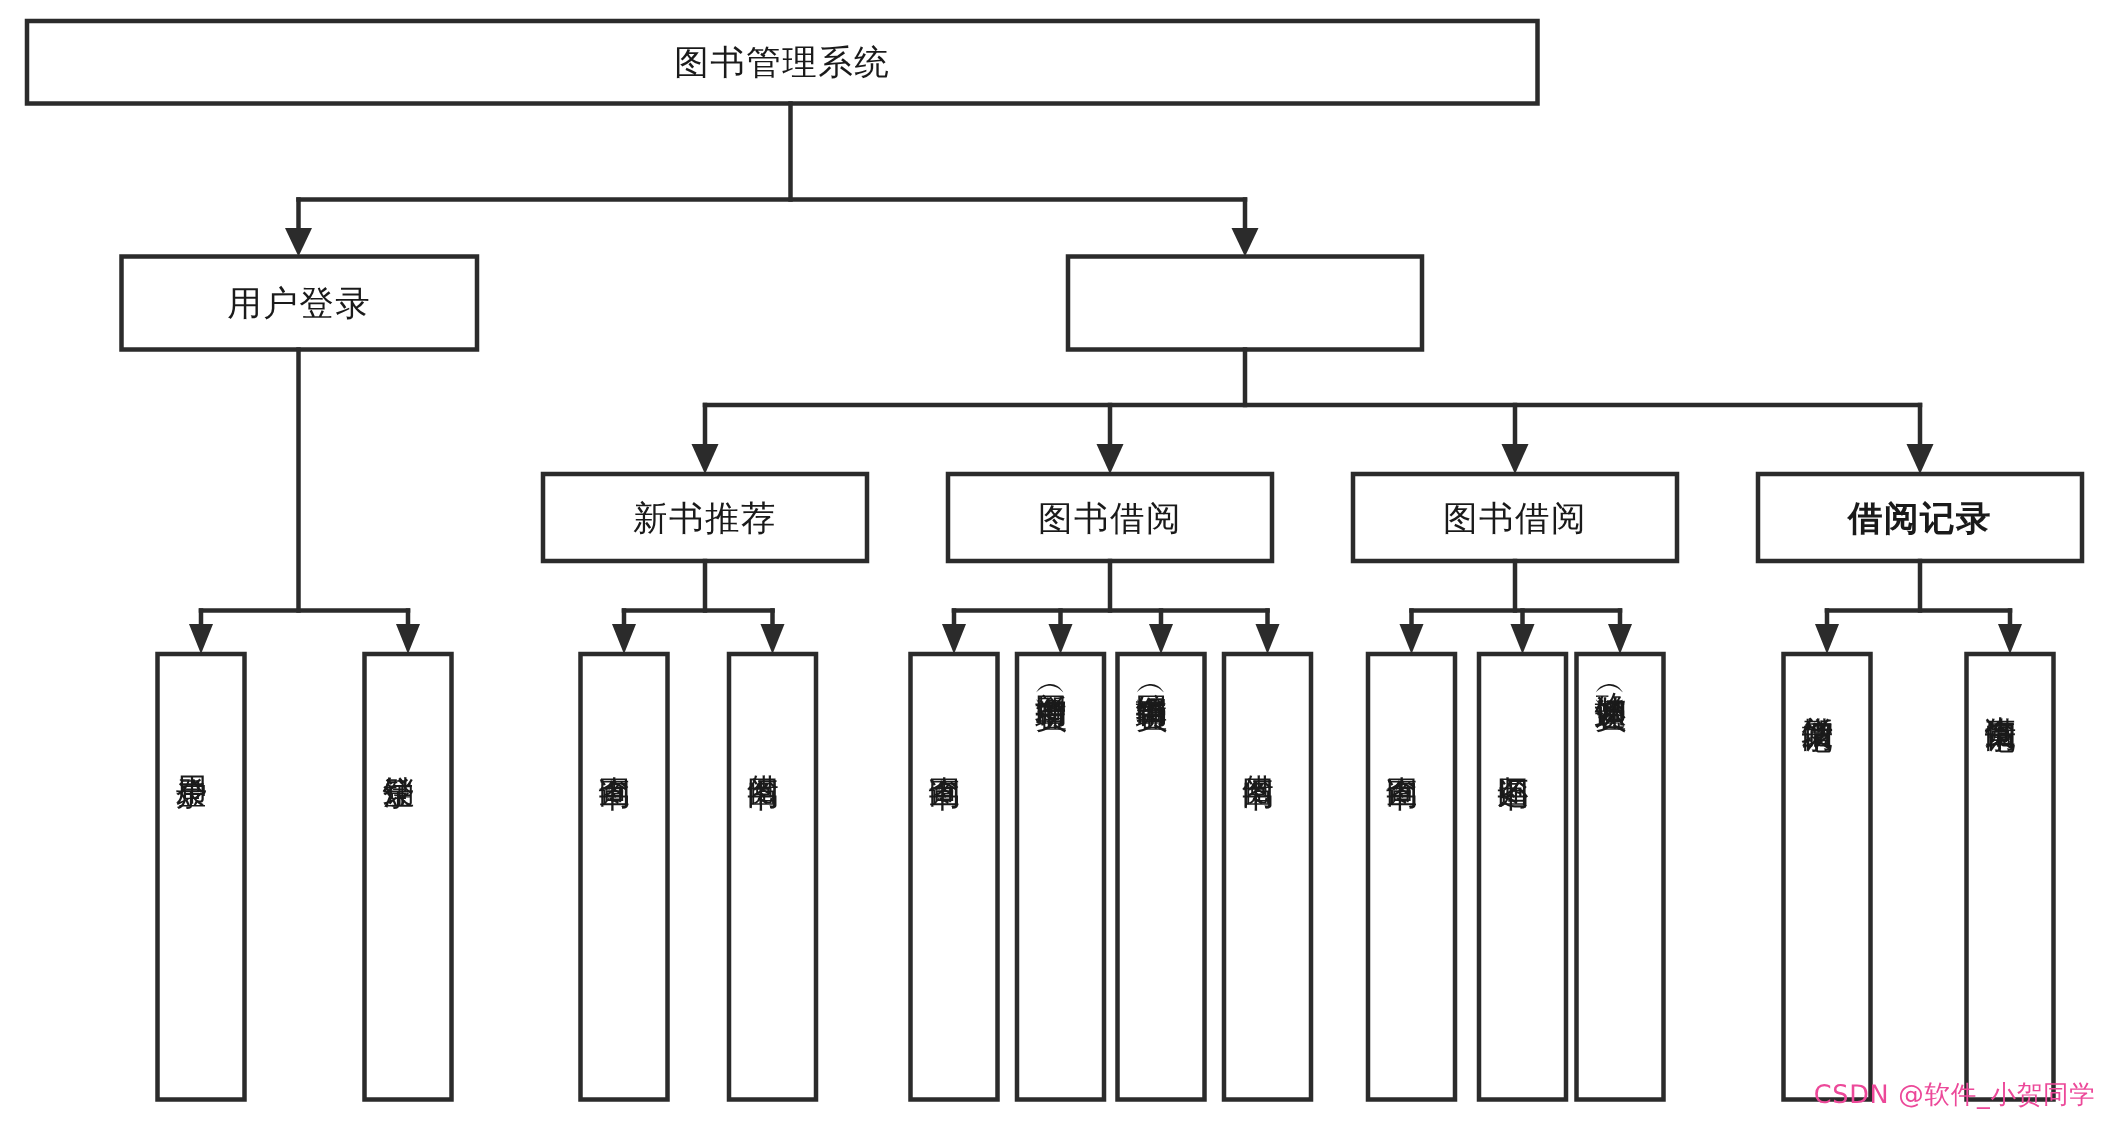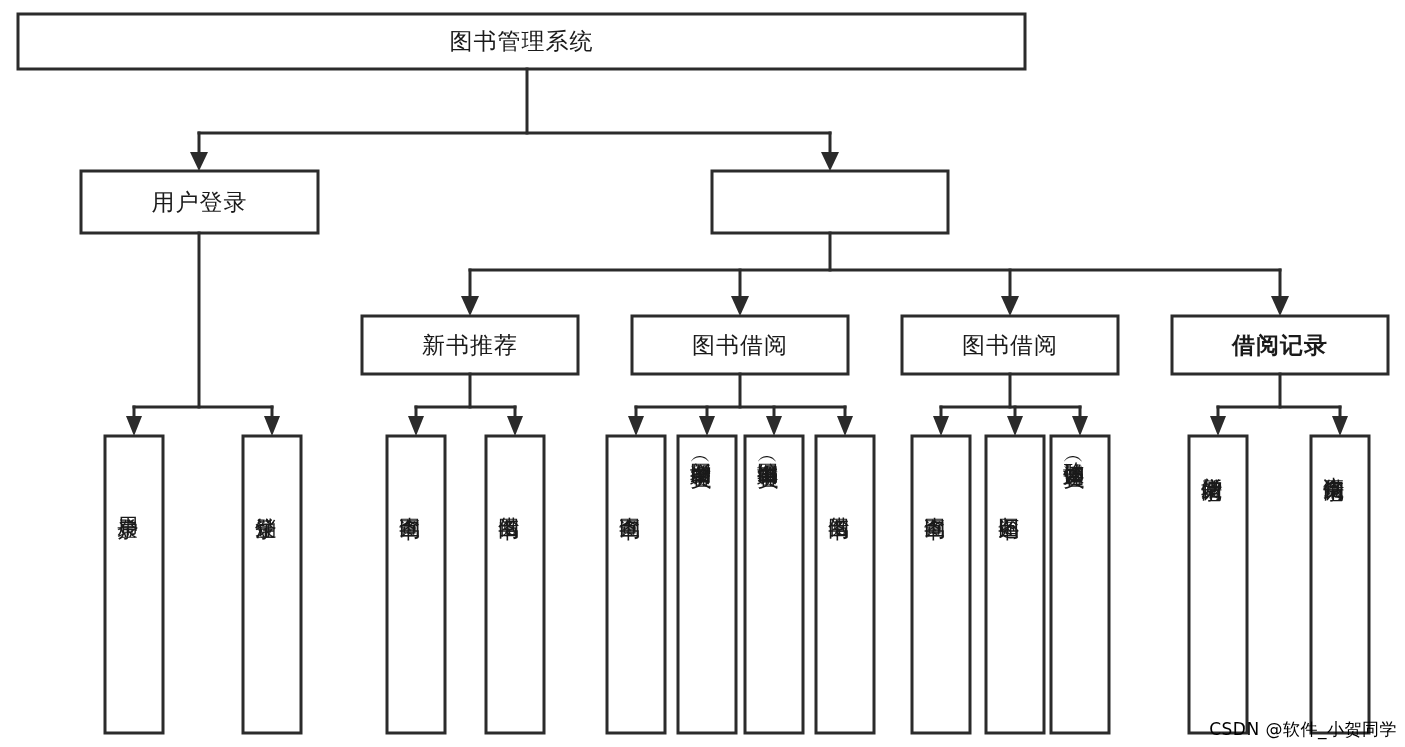--- a/index.html
+++ b/index.html
@@ -69,7 +69,7 @@
     bottom: 6px;
     font-family: "DejaVu Sans", "Liberation Sans", sans-serif;
     font-size: 17px;
-    color: #000000;
+    color: #ec4899;
     letter-spacing: 0.5px;
     white-space: nowrap;
   }

